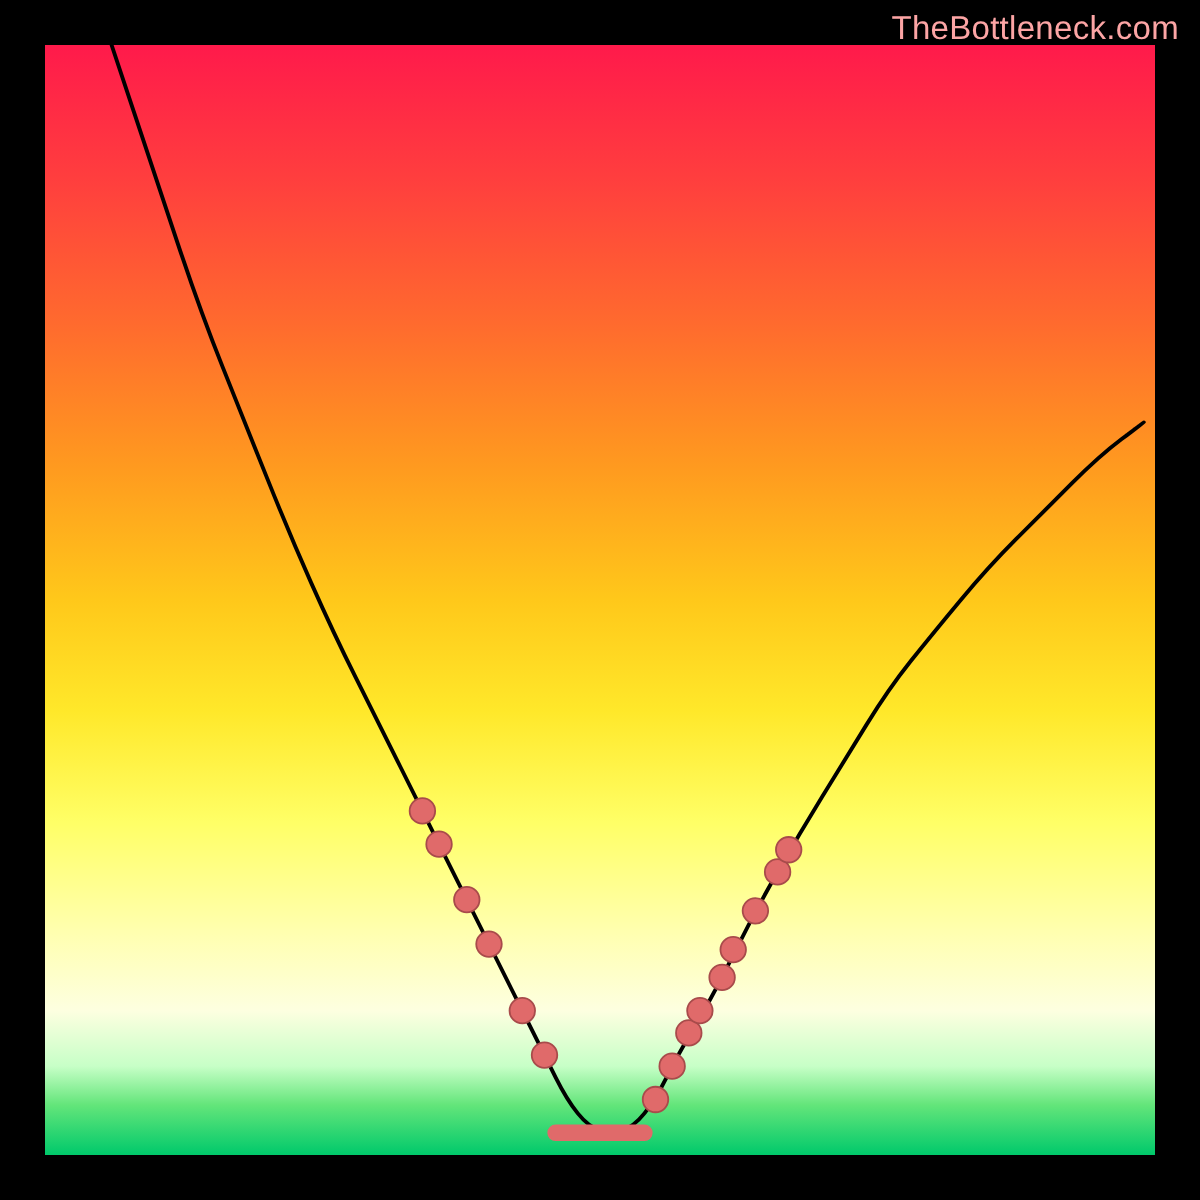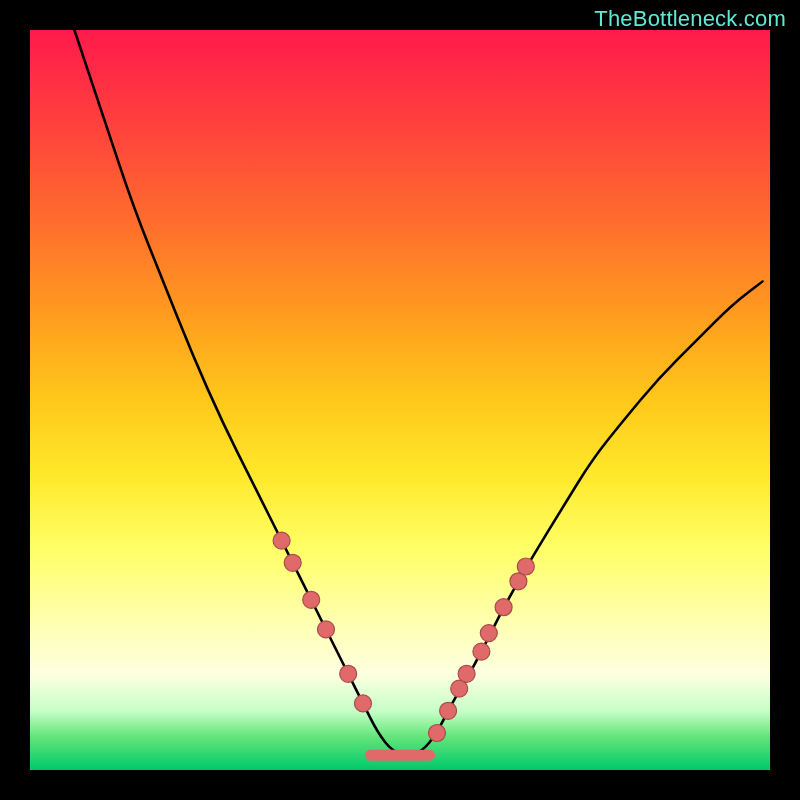--- a/index.html
+++ b/index.html
@@ -20,7 +20,7 @@
     position: absolute;
     top: 6px;
     right: 14px;
-    color: #5eead4;
+    color: #fca5a5;
     font-family: Arial, Helvetica, sans-serif;
     font-size: 22px;
     letter-spacing: 0.2px;

